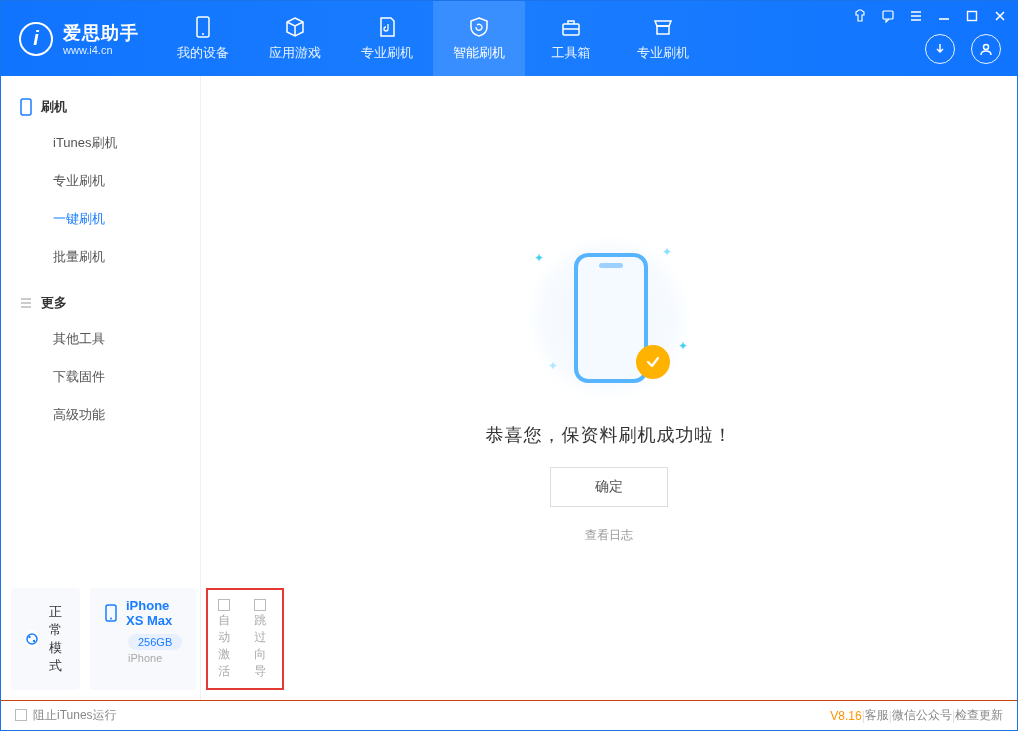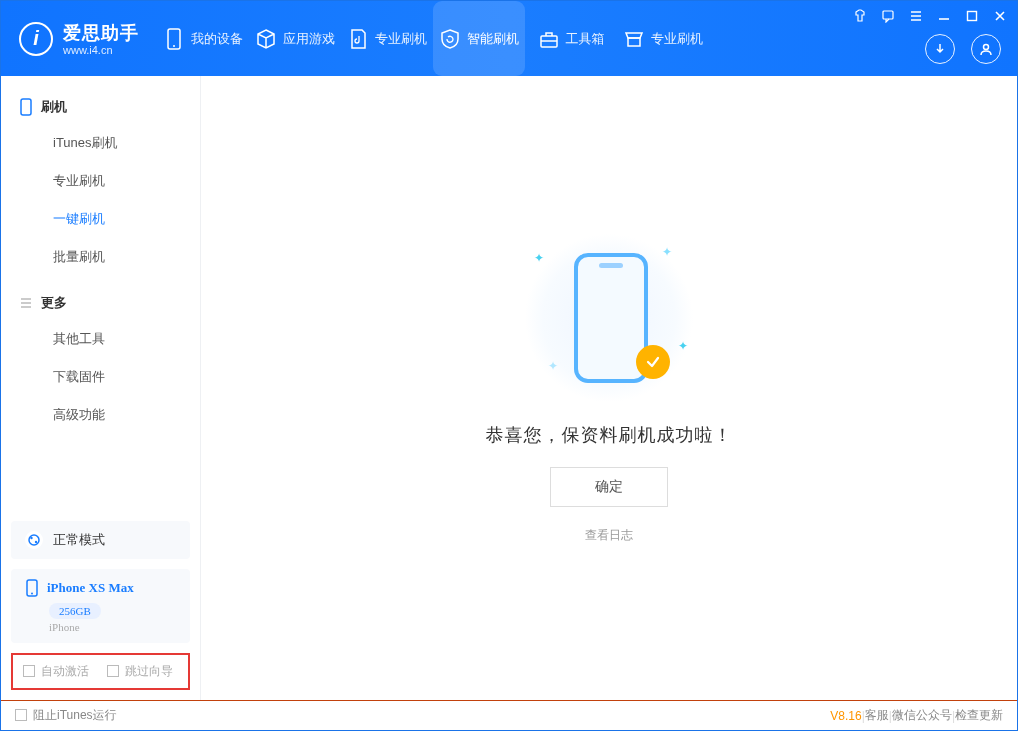--- a/index.html
+++ b/index.html
@@ -43,7 +43,7 @@
   .nav-item {
     width: 92px;
     display: flex;
-    flex-direction: row;
+    flex-direction: column;
     align-items: center;
     justify-content: center;
     gap: 6px;

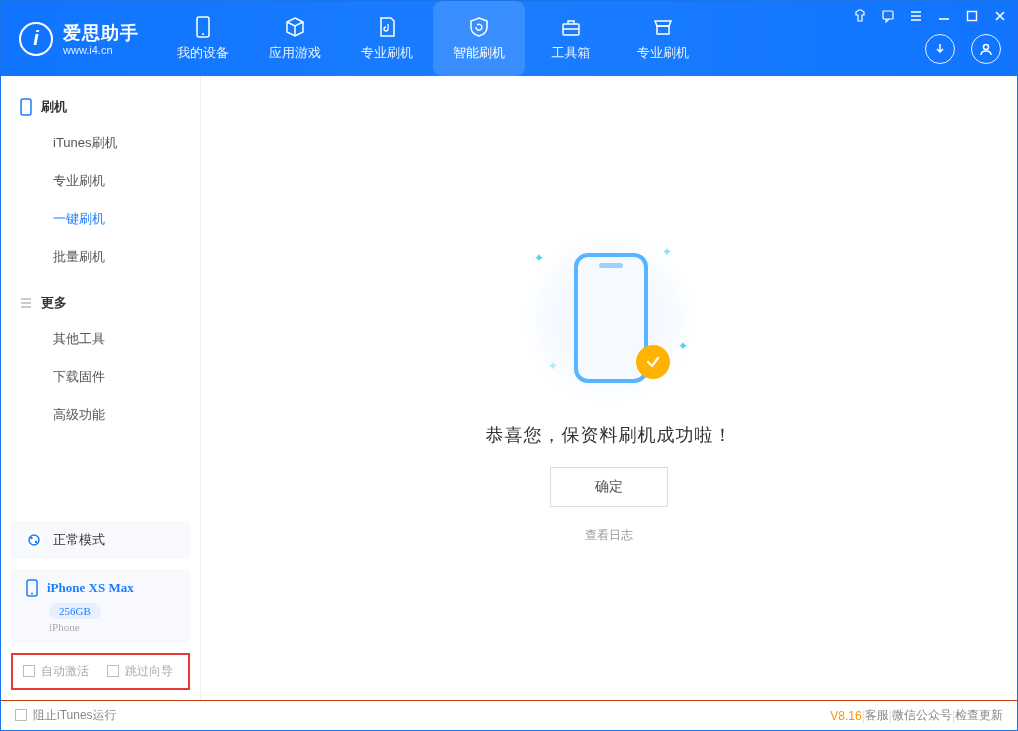--- a/index.html
+++ b/index.html
@@ -53,7 +53,6 @@
   .nav-item.active {
     background: rgba(255,255,255,.14);
     color: #fff;
-    border-radius: 9px;
   }
   .nav-item .icon-slot { width: 22px; height: 22px; display:flex; align-items:center; justify-content:center;}
   .nav-item .label { font-size: 13px; }

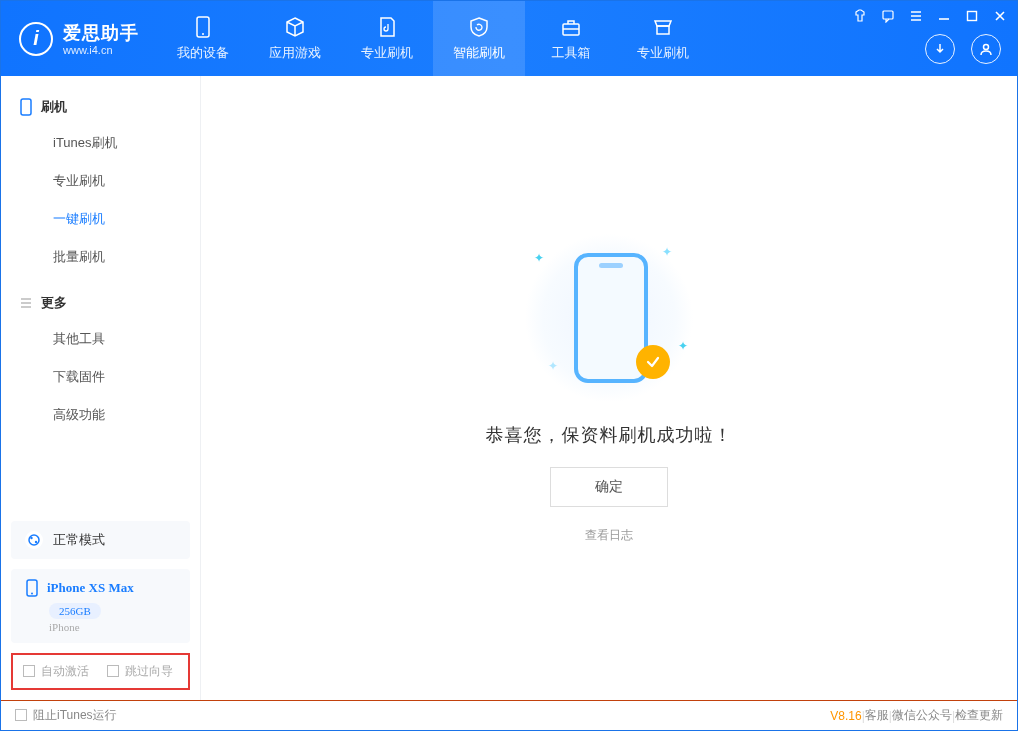--- a/index.html
+++ b/index.html
@@ -119,9 +119,8 @@
     margin-top: auto;
     padding: 10px;
     display: flex;
-    flex-direction: column;
+    flex-direction: row;
     gap: 10px;
-    font-family: Liberation Serif, serif;
   }
   .info-card {
     background: #f7f9fc;

